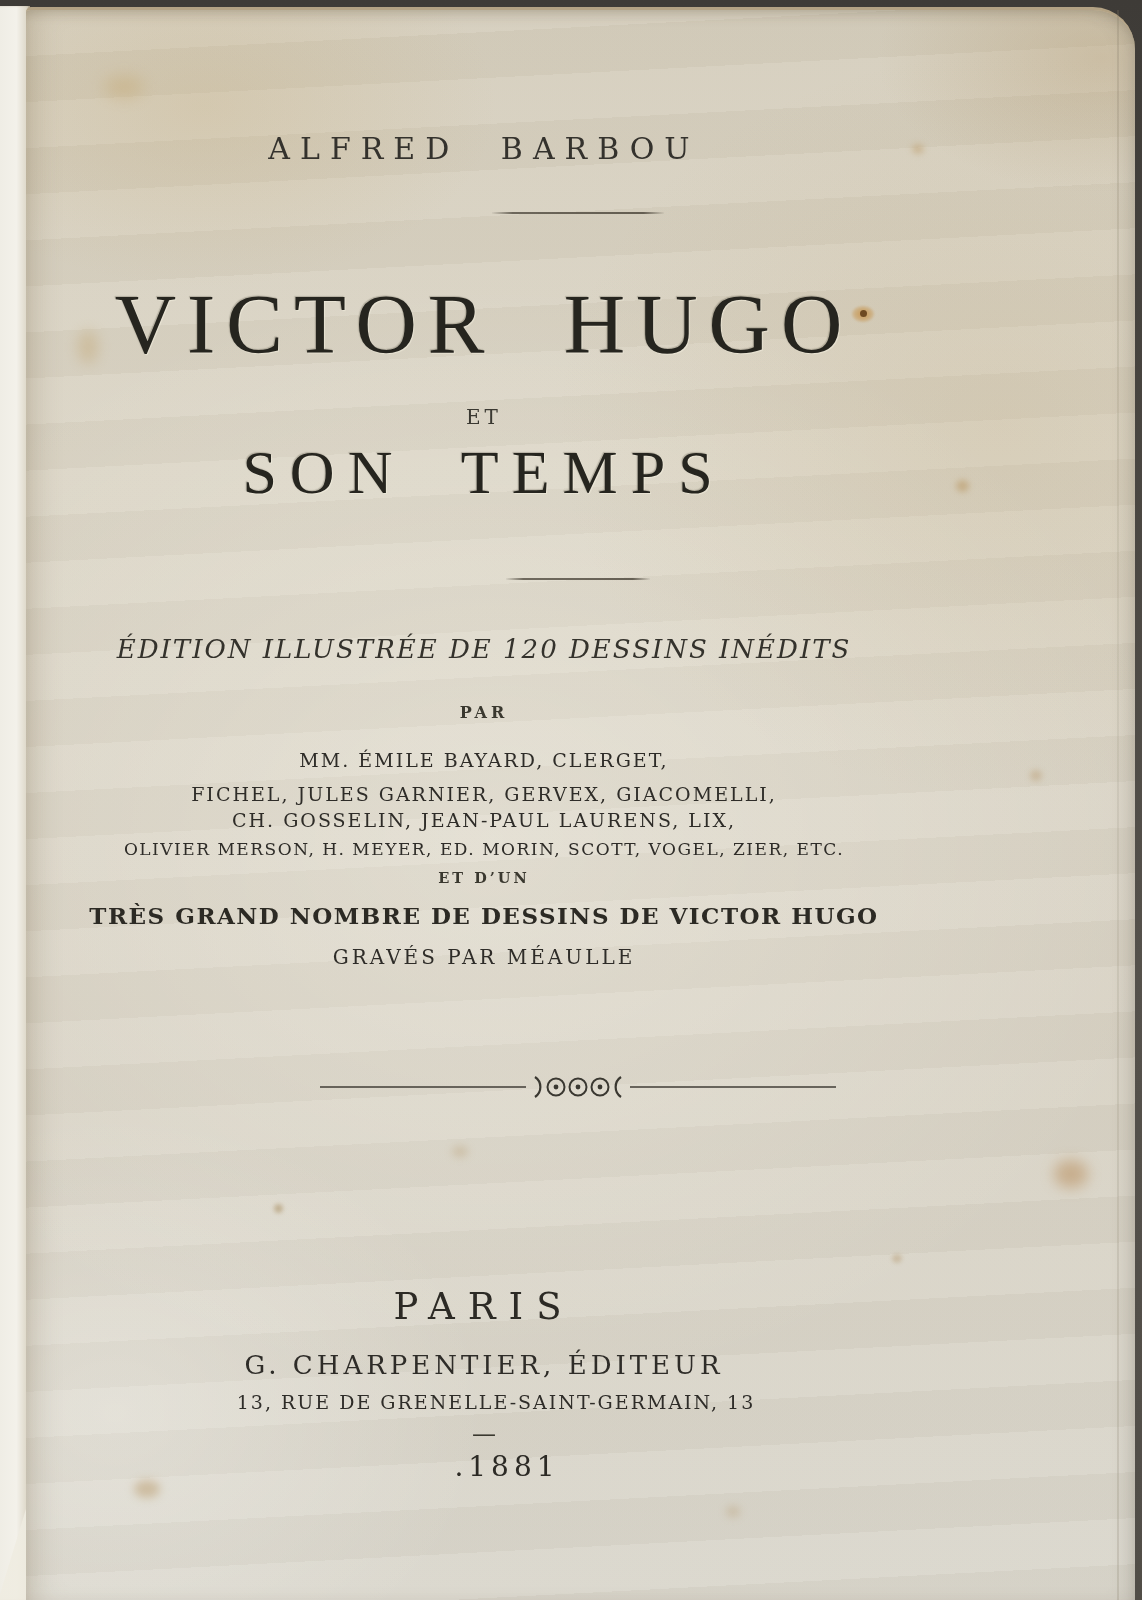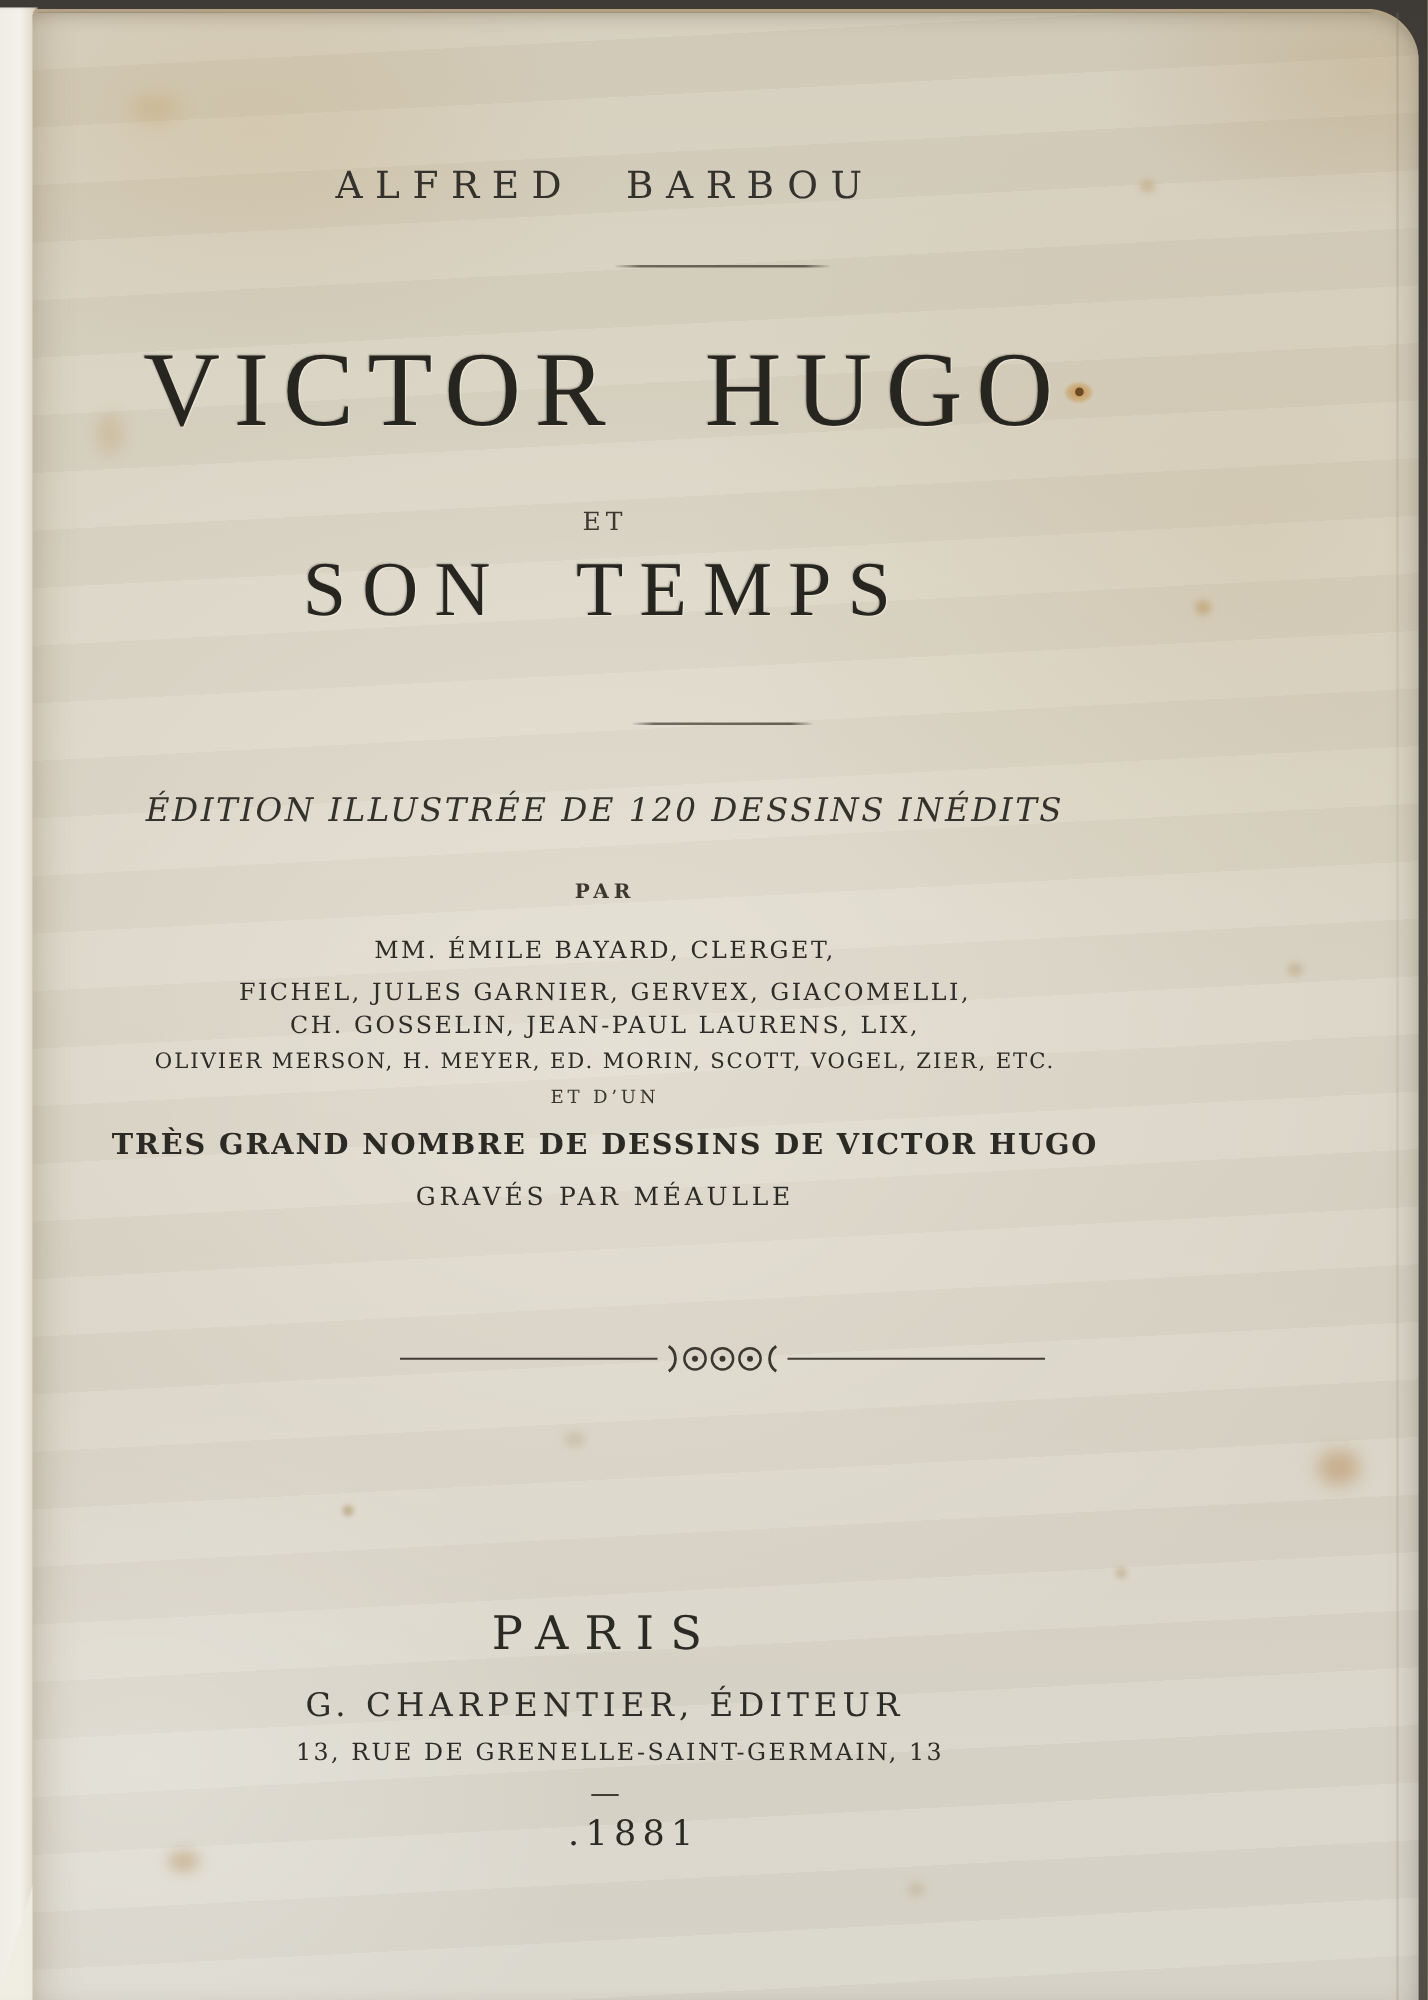--- a/index.html
+++ b/index.html
@@ -49,7 +49,7 @@
   .rule{position:absolute;height:2px;
     background:linear-gradient(to right,rgba(62,56,45,.05),rgba(62,56,45,.7) 12%,rgba(62,56,45,.75) 88%,rgba(62,56,45,.05));}
   .rule-author{top:202px;left:466px;width:172px;}
-  .title1{top:260px;font-family:"Liberation Serif",serif;font-size:85px;letter-spacing:11px;word-spacing:36px;color:#26251f;text-shadow:1px 1px 1px rgba(250,246,230,.5), -1px -1px 1px rgba(60,55,40,.25);}
+  .title1{top:272px;font-family:"Liberation Serif",serif;font-size:85px;letter-spacing:11px;word-spacing:36px;color:#26251f;text-shadow:1px 1px 1px rgba(250,246,230,.5), -1px -1px 1px rgba(60,55,40,.25);}
   .conjunction{top:397px;font-size:20px;letter-spacing:4px;color:#3a3831;}
   .title2{top:431px;font-family:"Liberation Serif",serif;font-size:62px;letter-spacing:13px;word-spacing:28px;color:#26251f;text-shadow:1px 1px 1px rgba(250,246,230,.5), -1px -1px 1px rgba(60,55,40,.25);}
   .rule-title{top:568px;left:480px;width:144px;}

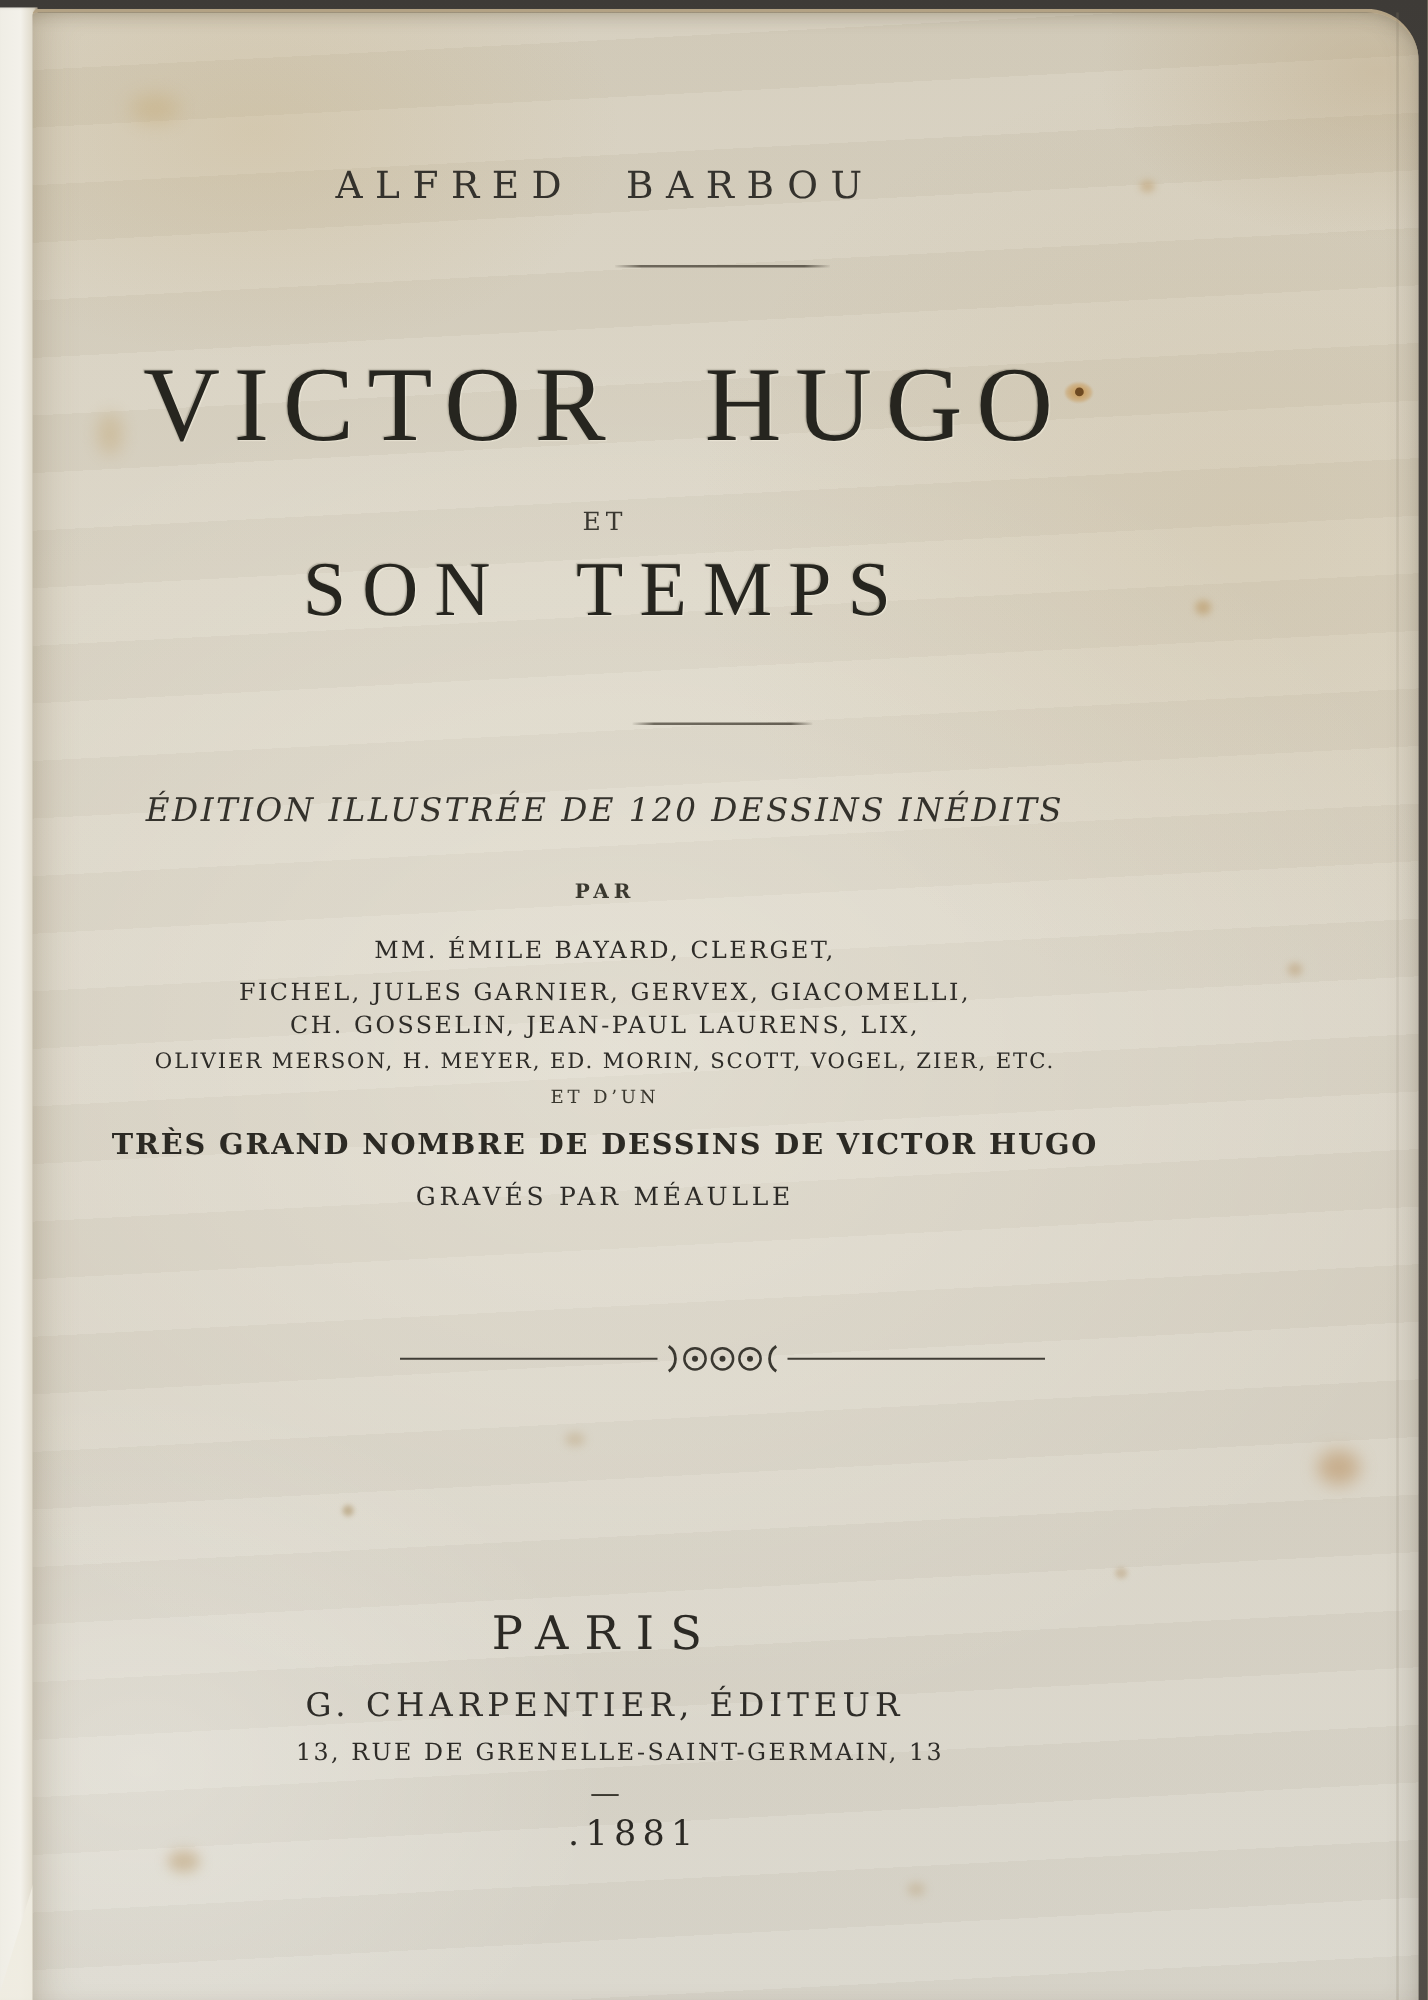--- a/index.html
+++ b/index.html
@@ -59,7 +59,7 @@
   .contrib2{top:775px;font-size:19px;letter-spacing:2px;}
   .contrib3{top:801px;font-size:19px;letter-spacing:2px;}
   .contrib4{top:831px;font-size:17px;letter-spacing:1.5px;}
-  .etdun{top:861px;font-size:14.5px;letter-spacing:3px;font-weight:normal;color:#3a382f;}
+  .etdun{top:861px;font-size:14.5px;letter-spacing:3px;font-weight:bold;color:#3a382f;}
   .grand{top:894px;font-size:23px;letter-spacing:1.5px;font-weight:bold;color:#2c2a24;}
   .graves{top:937px;font-size:20px;letter-spacing:3px;}
   .ornament{position:absolute;top:1062px;left:292px;width:520px;height:30px;}

